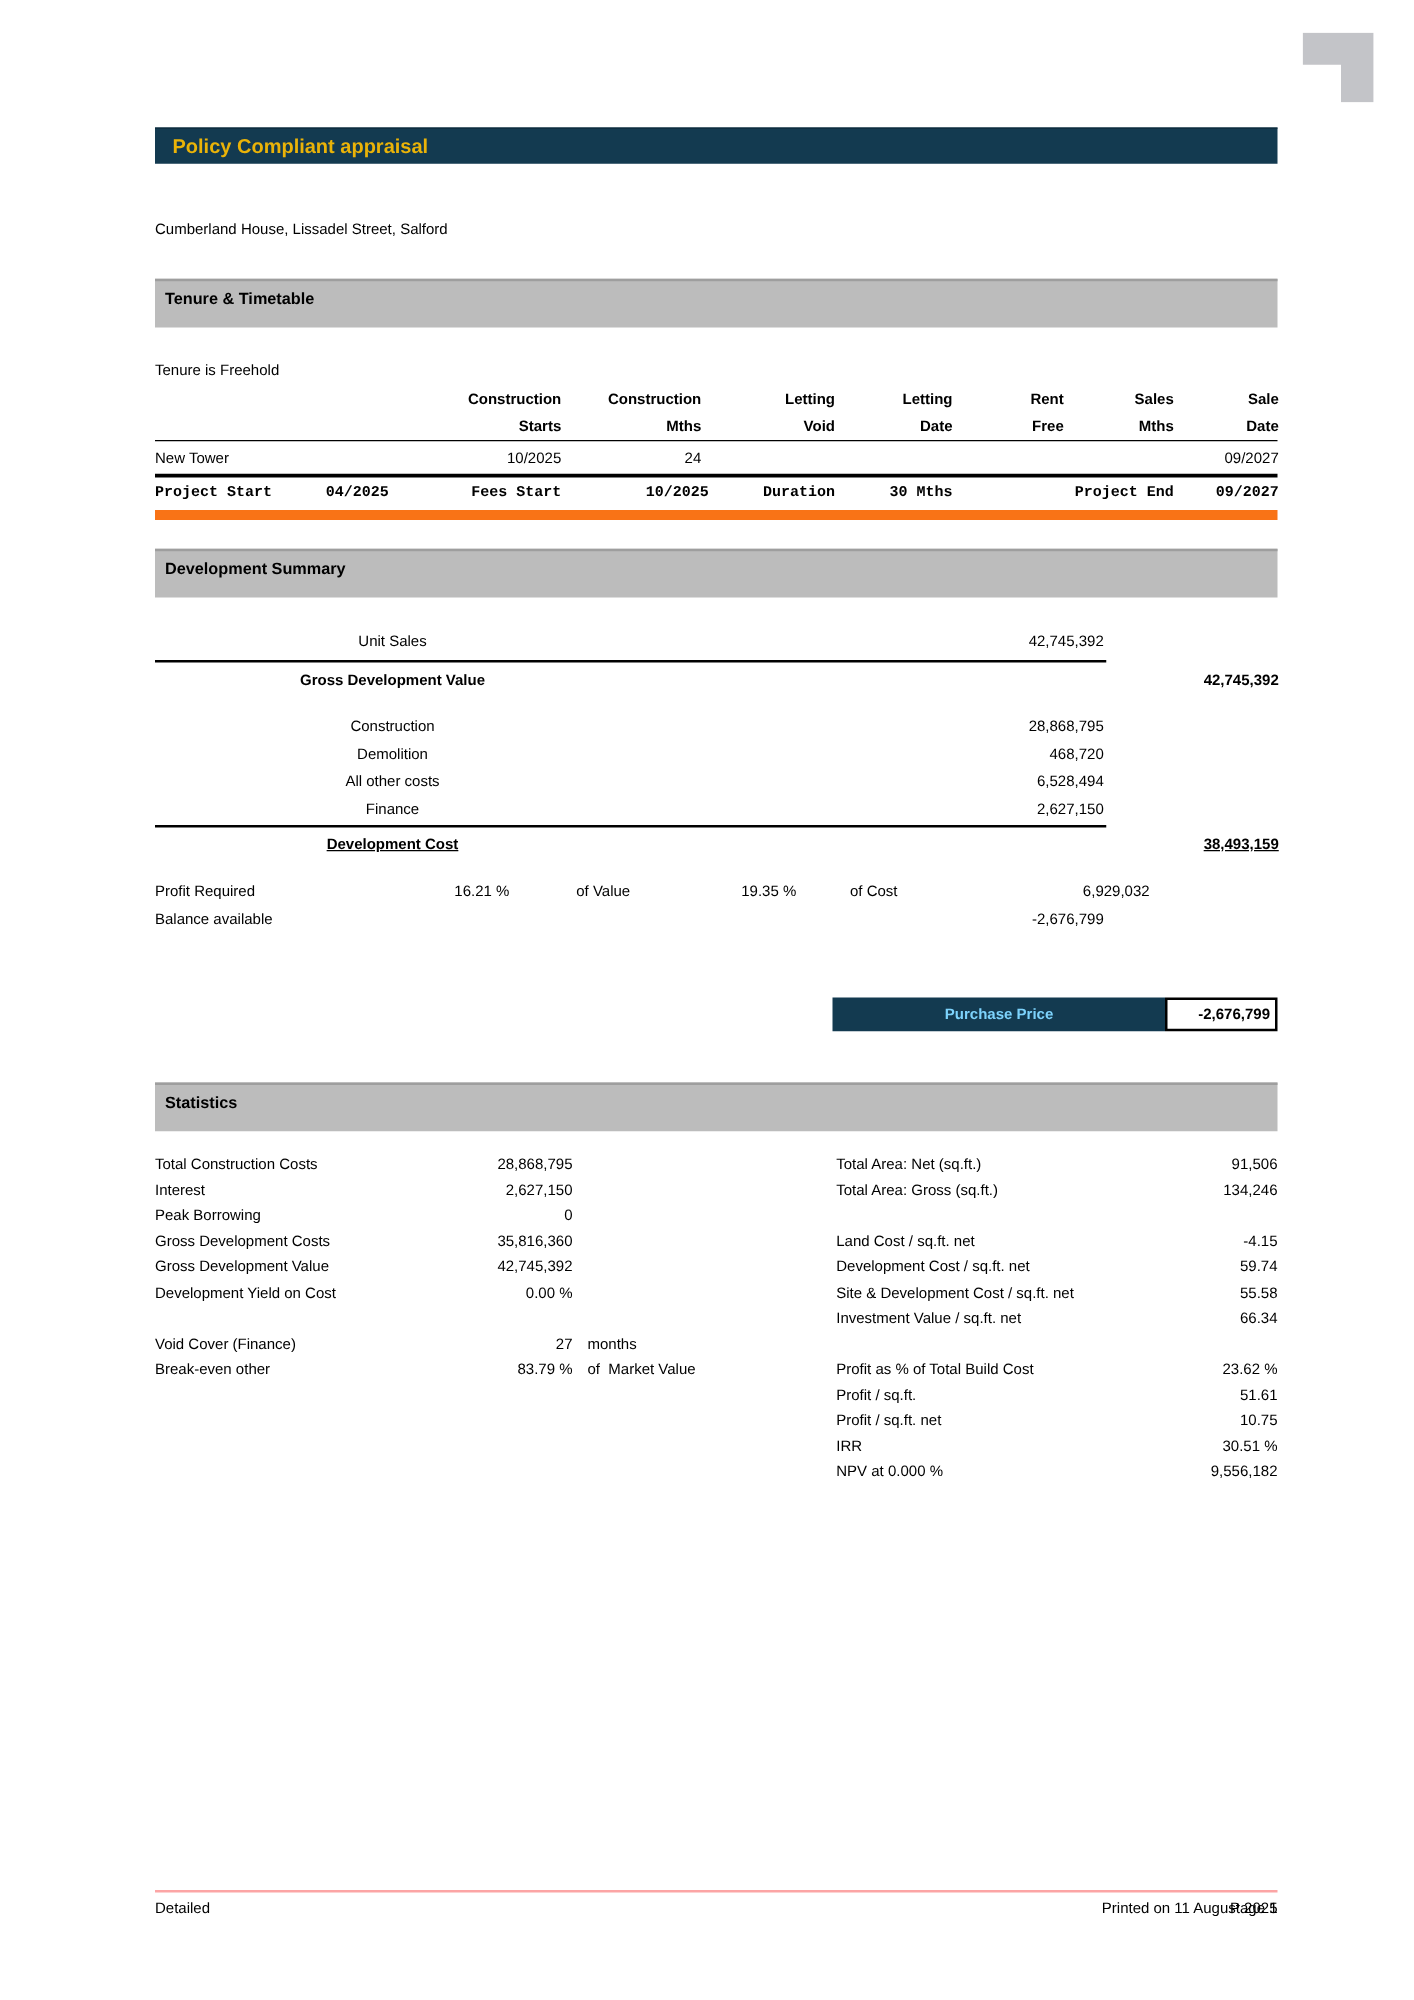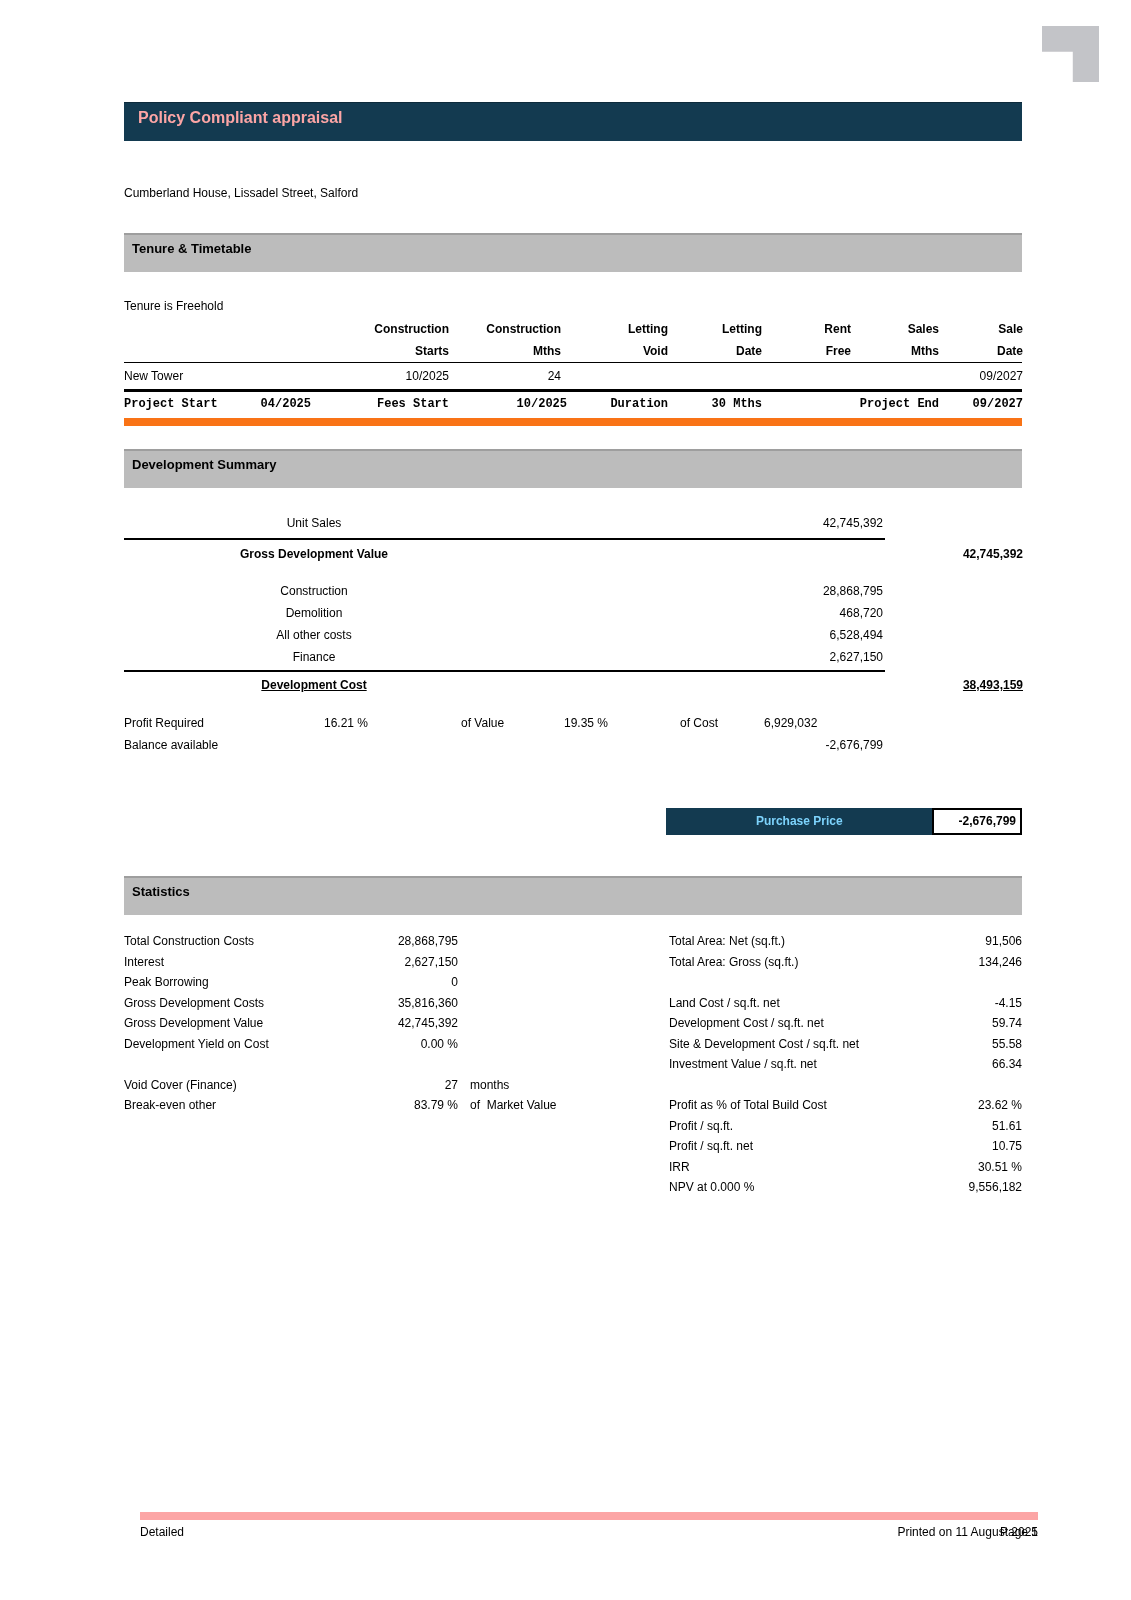--- a/index.html
+++ b/index.html
@@ -16,7 +16,7 @@
   }
   .content { position:absolute; left:124px; top:0; width:898px; }
   .title-bar {
-    margin-top:102px; height:39px; background:#133a50; color:#fca5a5;
+    margin-top:102px; height:29px; background:#133a50; color:#eab308;
     font-size:16px; font-weight:bold; line-height:29px; padding-left:14px;
     border-top:1px solid #0d2a3b;
   }

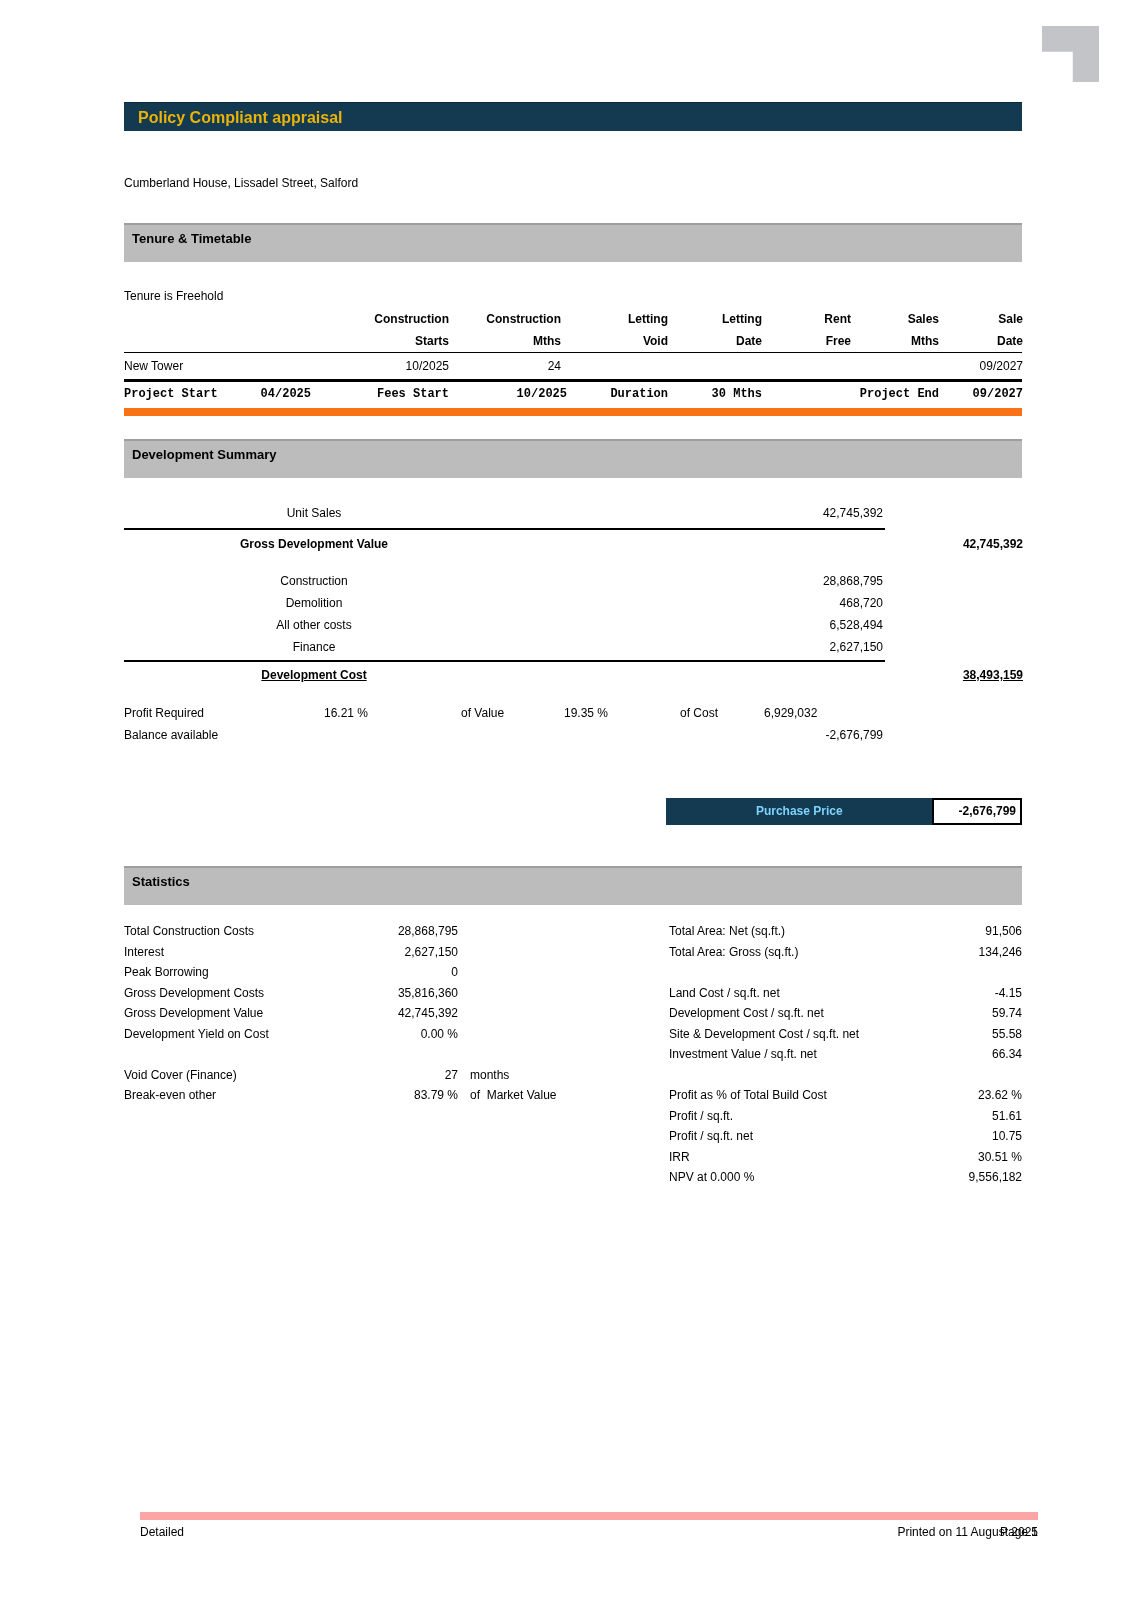--- a/index.html
+++ b/index.html
@@ -57,7 +57,7 @@
 
   .profit-grid { display:grid; grid-template-columns:200px 123px 117px 102px 98px 258px; margin-top:16px; }
   .profit-grid > div { line-height:22px; }
-  .profit-grid .num { text-align:left; }
+  .profit-grid .num { text-align:center; }
   .profit-grid .txt { text-align:left; padding-left:14px; }
   .balance-grid { display:grid; grid-template-columns:380px 379px 140px; }
   .balance-grid > div { line-height:22px; }

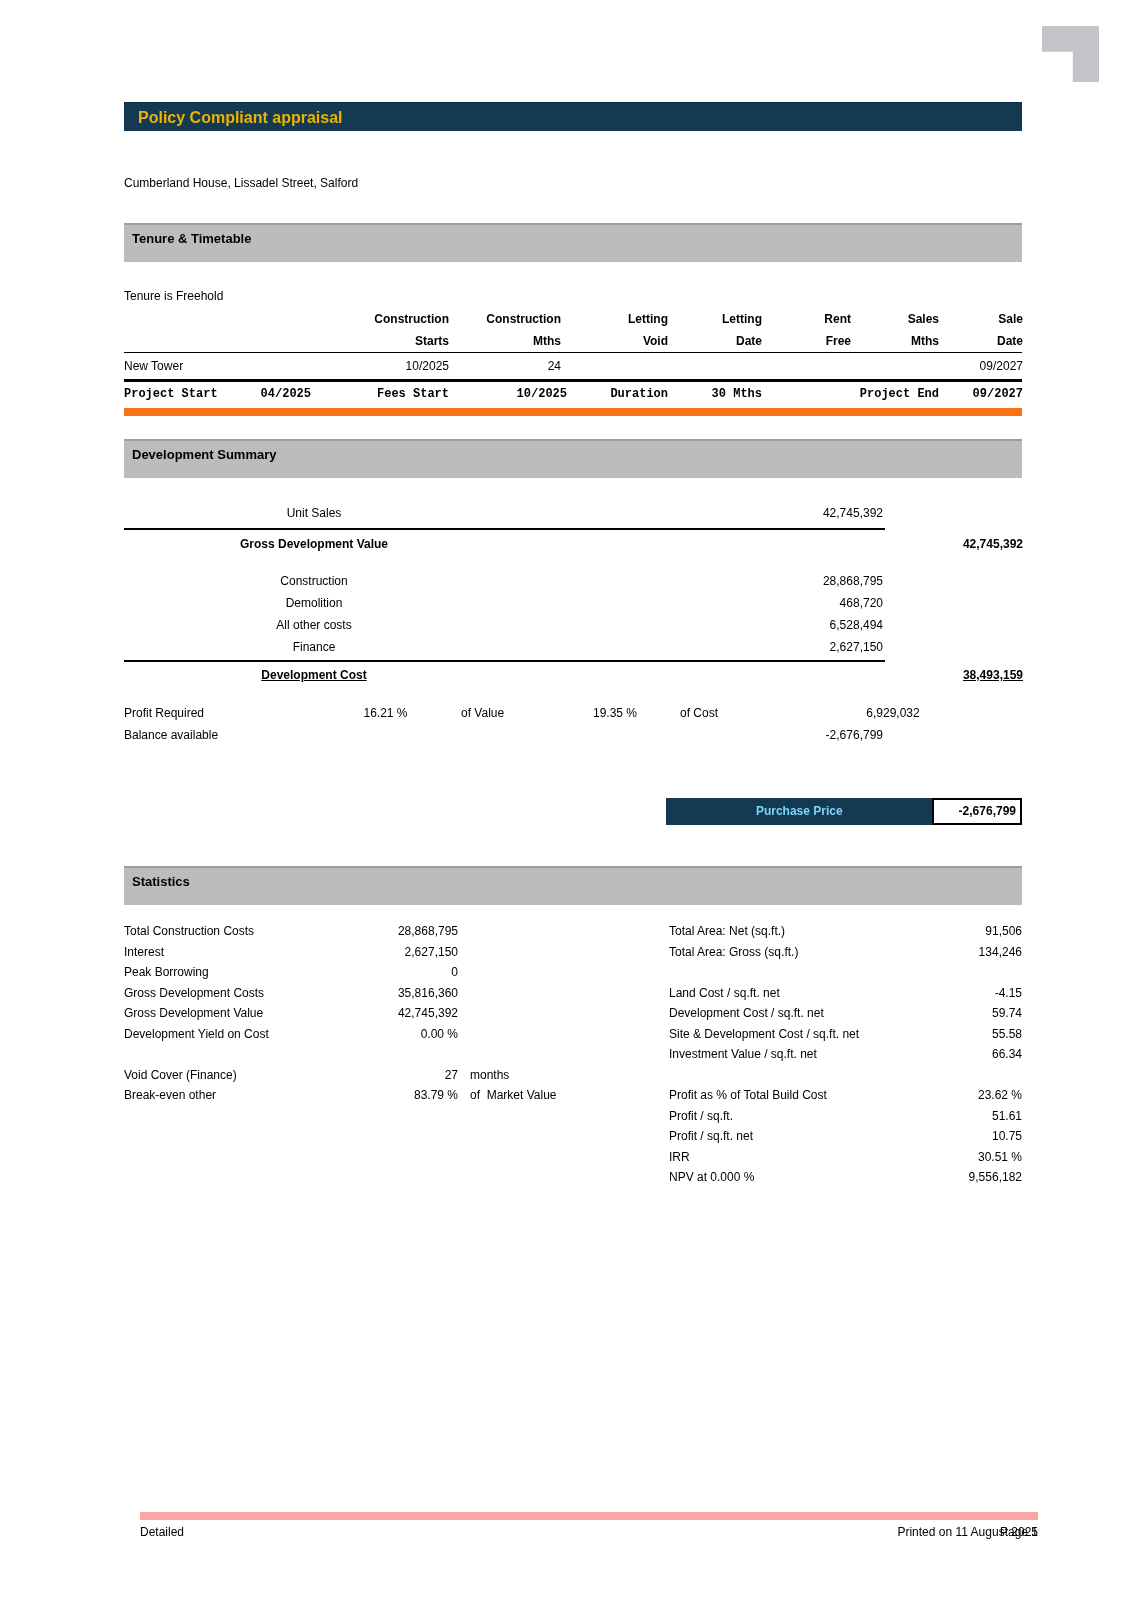--- a/index.html
+++ b/index.html
@@ -79,8 +79,8 @@
   .stat-lextra { padding-left:12px; white-space:pre; }
 
   .footer {
-    position:absolute; left:140px; top:1512px; width:898px;
-    border-top:8px solid #fca5a5; padding-top:5px;
+    position:absolute; left:124px; top:1512px; width:898px;
+    border-top:2px solid #fca5a5; padding-top:5px;
     display:flex; justify-content:space-between; line-height:15px;
   }
   .footer .center { position:absolute; left:0; right:0; text-align:right; }

